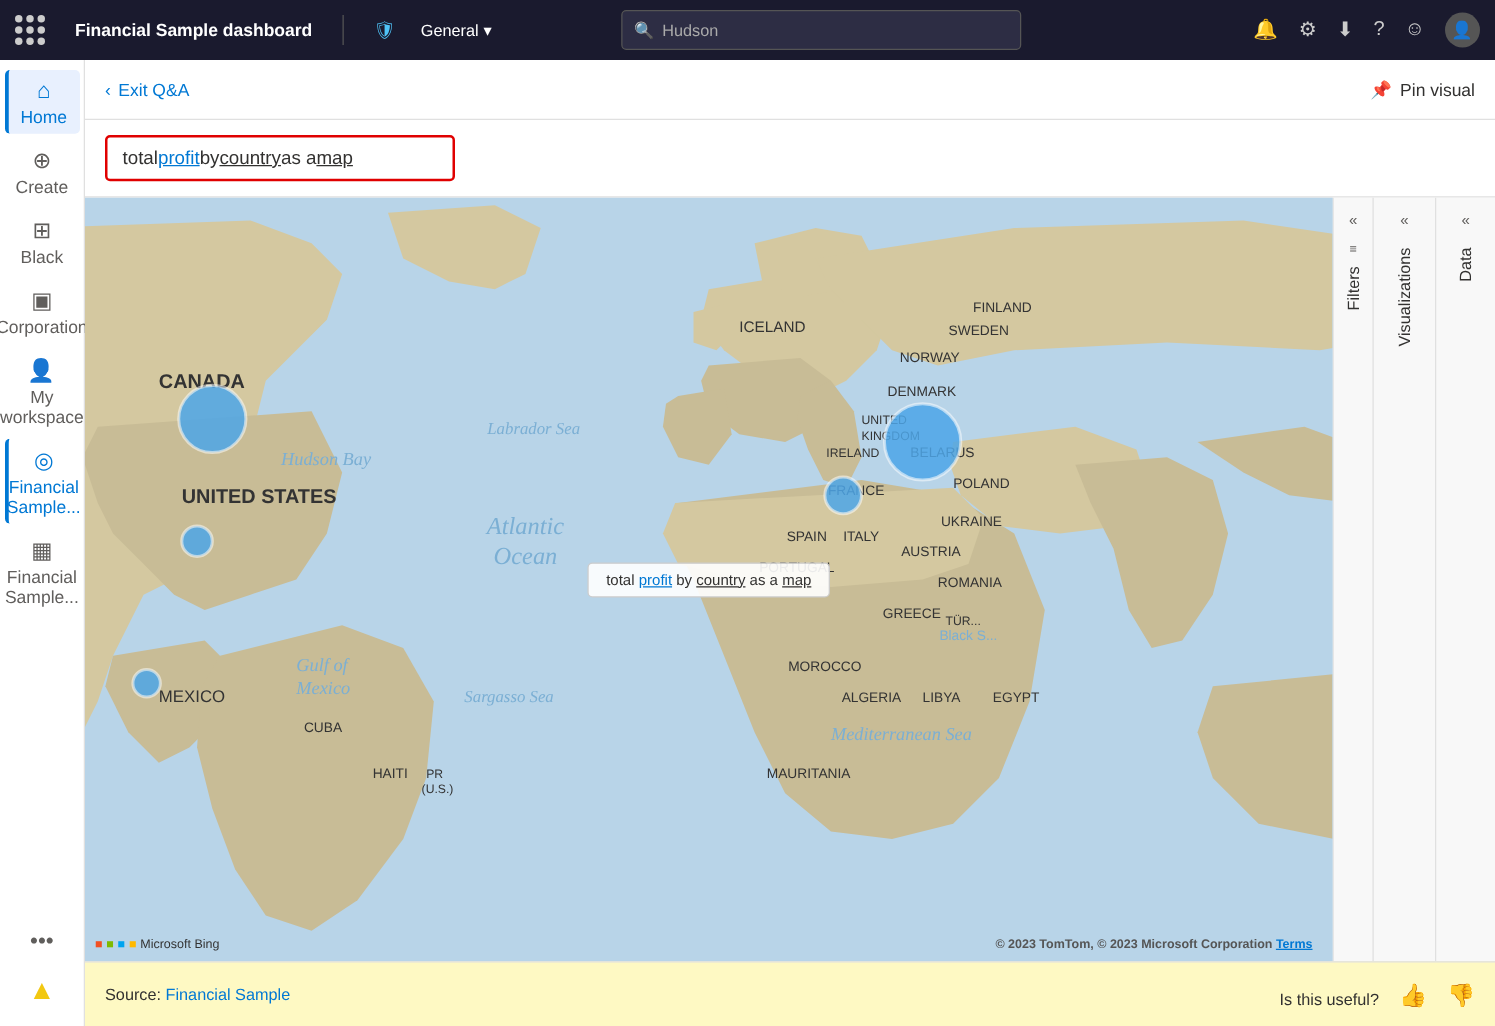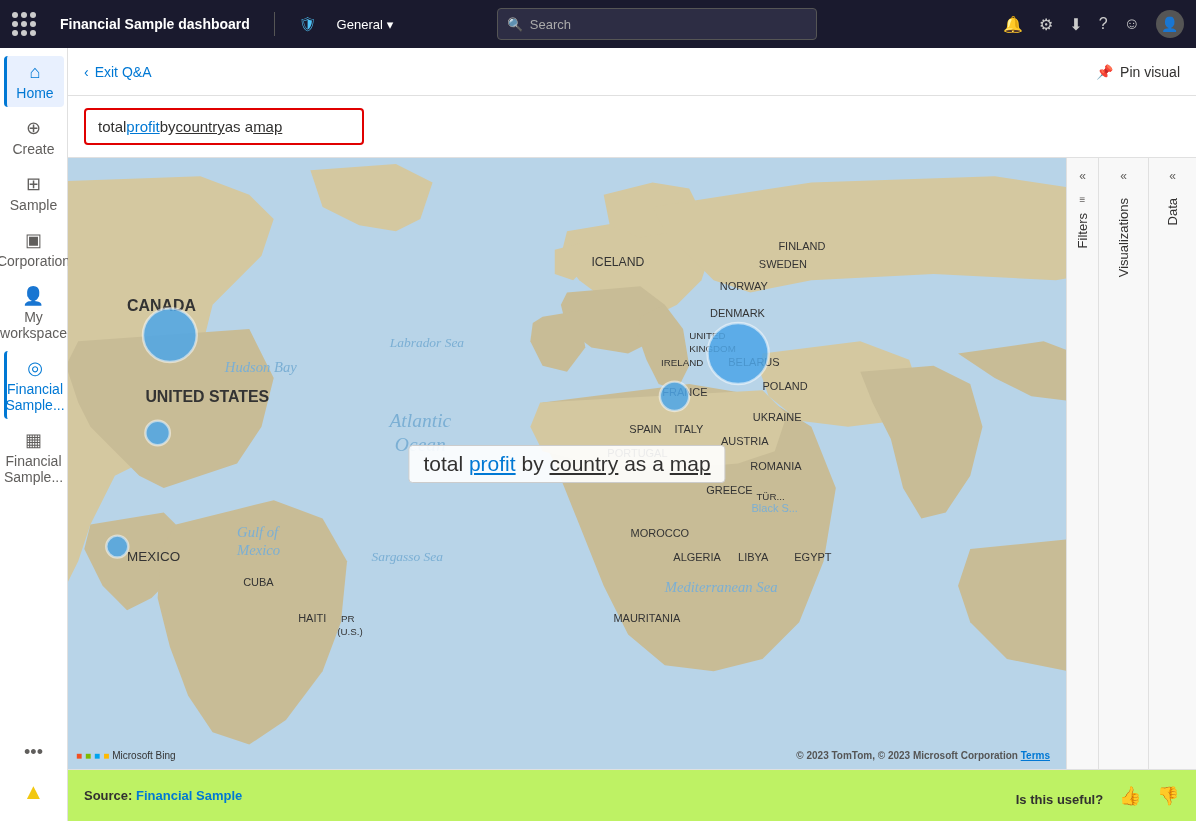--- a/index.html
+++ b/index.html
@@ -255,7 +255,7 @@
   </div>
   <div class="nav-search">
     <span>🔍</span>
-    <span>Search</span>
+    <span>Hudson</span>
   </div>
   <div class="nav-icons">
     <span class="nav-icon">🔔</span>

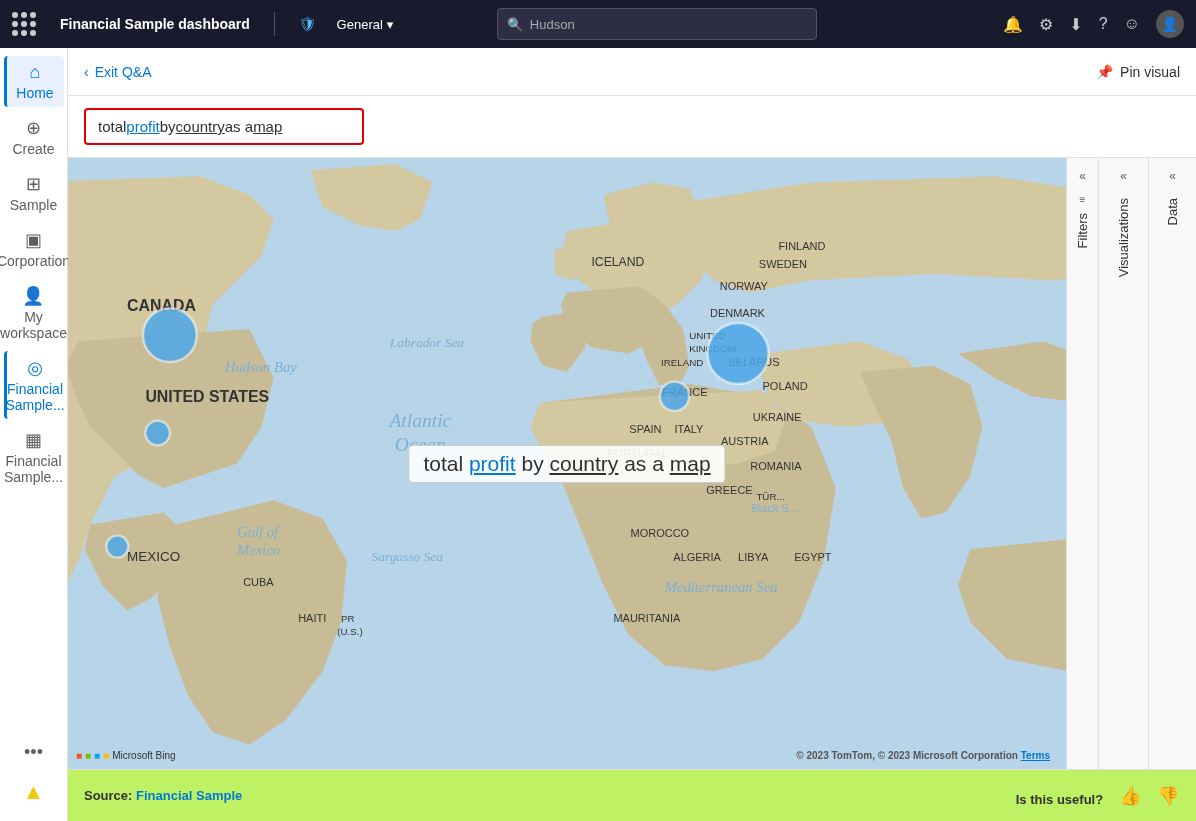--- a/index.html
+++ b/index.html
@@ -280,7 +280,7 @@
     </div>
     <div class="sidebar-item">
       <span class="sidebar-item-icon">⊞</span>
-      <span class="sidebar-item-label">Sample</span>
+      <span class="sidebar-item-label">Black</span>
     </div>
     <div class="sidebar-item">
       <span class="sidebar-item-icon">▣</span>

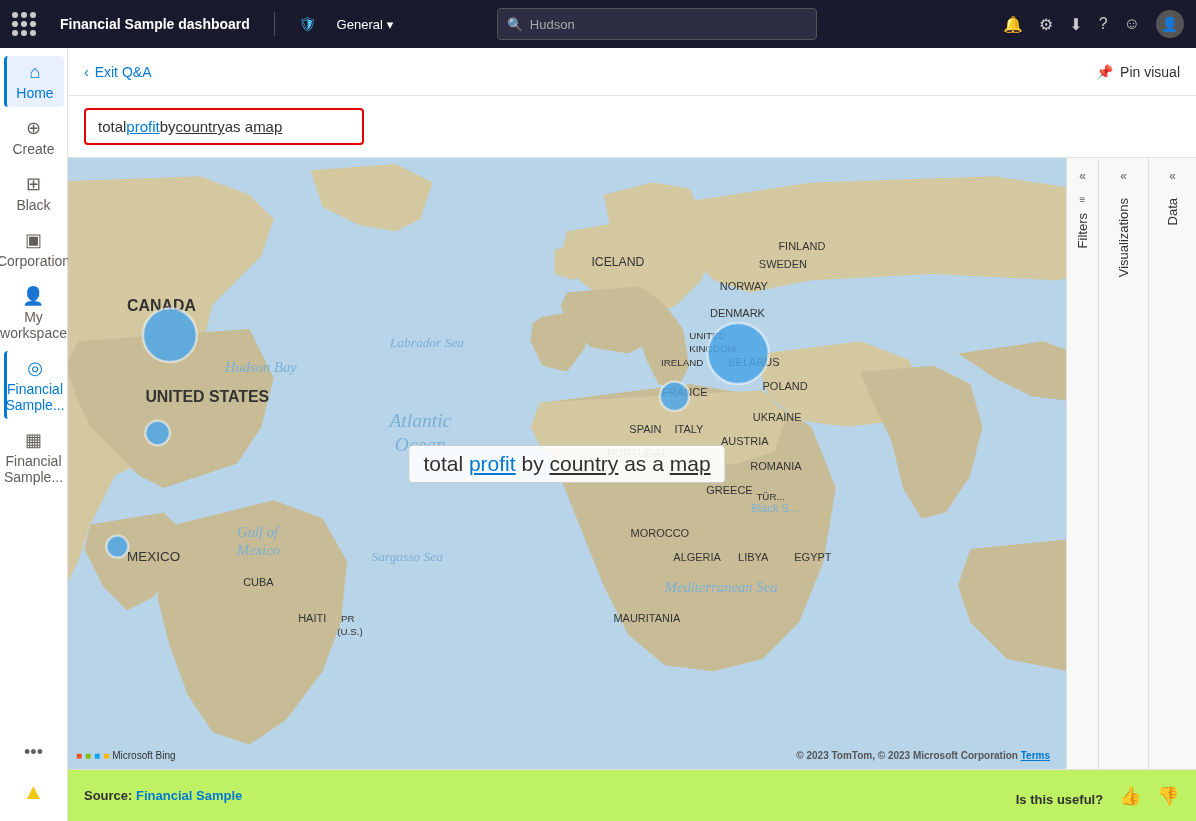--- a/index.html
+++ b/index.html
@@ -137,7 +137,7 @@
       border: 1px solid #ccc;
       border-radius: 4px;
       padding: 6px 14px;
-      font-size: 21px;
+      font-size: 12px;
       color: #323130;
       pointer-events: none;
       white-space: nowrap;

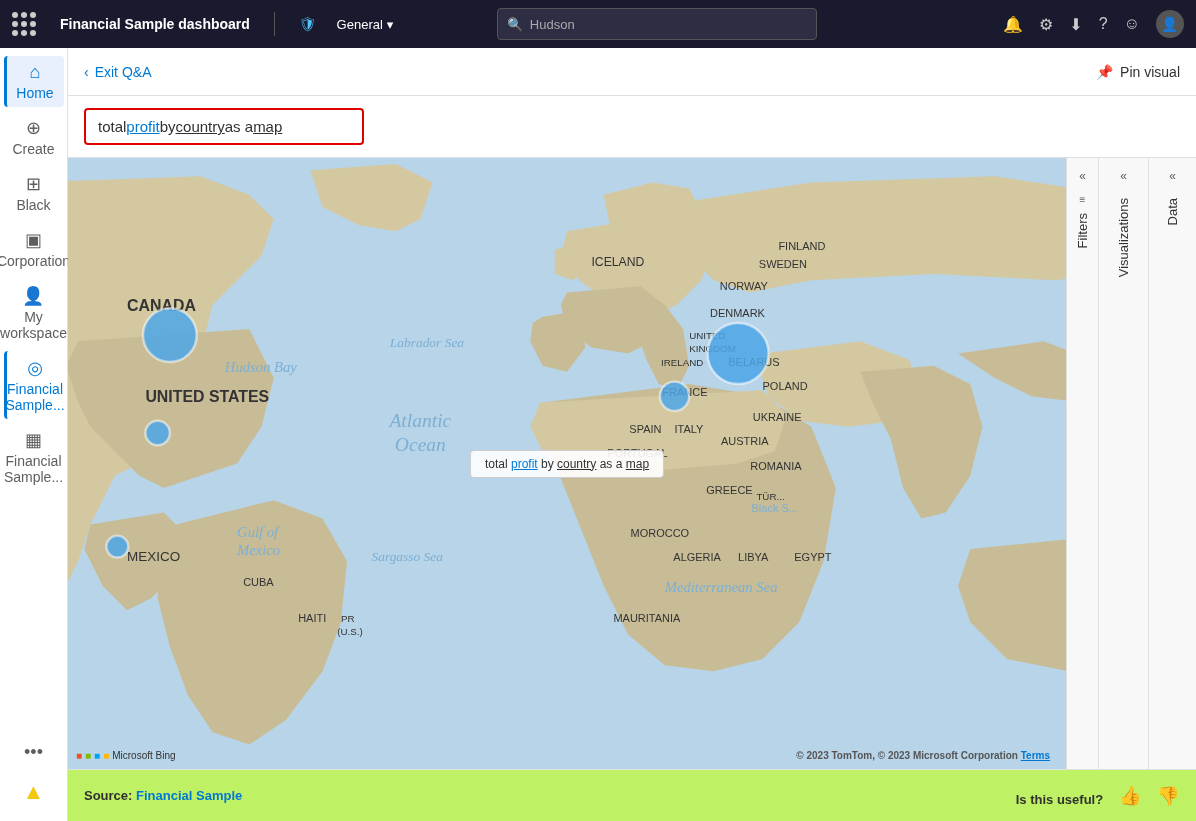--- a/index.html
+++ b/index.html
@@ -215,7 +215,7 @@
 
     
     .footer-area {
-      background: #bef264;
+      background: #fef9c3;
       border-top: 1px solid #e0e0e0;
       padding: 10px 16px;
       display: flex;
@@ -223,7 +223,6 @@
       justify-content: space-between;
       flex-shrink: 0;
       height: 52px;
-      font-weight: bold;
     }
     .source-text { font-size: 13px; color: #323130; }
     .source-link { color: #0078d4; text-decoration: none; }

